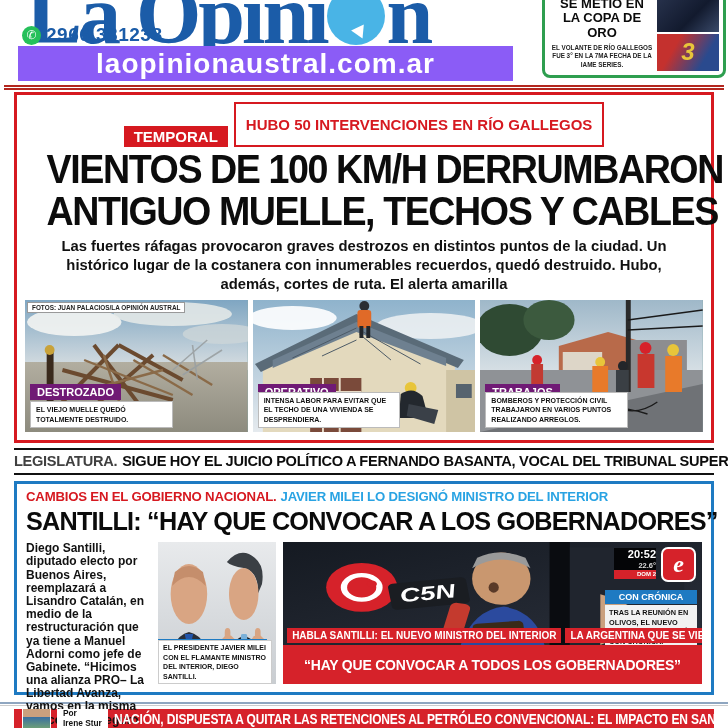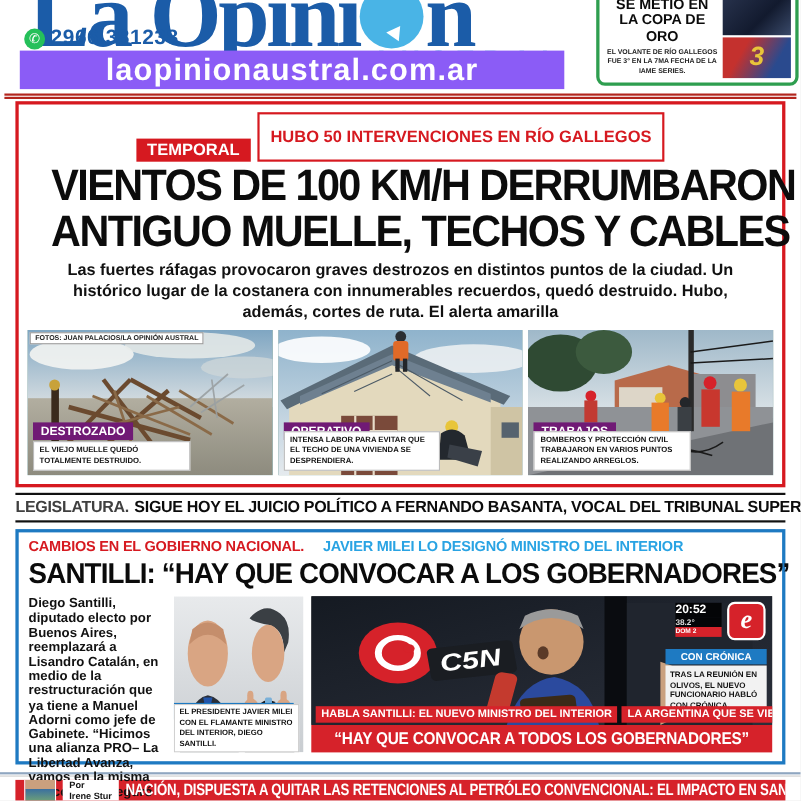--- a/index.html
+++ b/index.html
@@ -102,7 +102,7 @@
   
   .santilli-box { margin:6px 14px 0; border:3px solid #1e7ac2; padding:5px 9px 8px; background:#fff; }
   .kicker { font-size:13.2px; font-weight:900; letter-spacing:-0.2px; }
-  .kicker .red { color:#d61920; margin-right:17px; }
+  .kicker .red { color:#d61920; margin-right:4px; }
   .kicker .blue { color:#29a3e3; }
   .santilli-h { margin:2px 0 5px; }
   .santilli-h span {

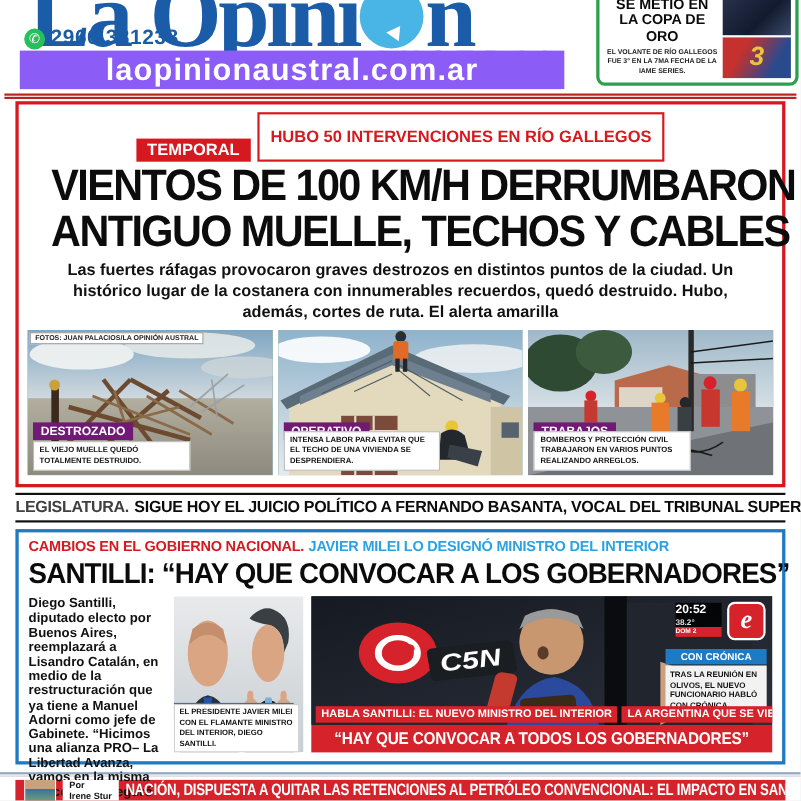--- a/index.html
+++ b/index.html
@@ -124,7 +124,7 @@
   .col-tv { flex:1; display:flex; flex-direction:column; }
   .tvphoto { position:relative; flex:1; overflow:hidden; background:#0d1016; }
   .tvphoto svg { position:absolute; inset:0; width:100%; height:100%; }
-  .clockbox { position:absolute; top:6px; right:46px; width:42px; text-align:left; z-index:4; }
+  .clockbox { position:absolute; top:6px; right:46px; width:42px; text-align:right; z-index:4; }
   .clock-time { background:rgba(0,0,0,.85); color:#fff; font-size:11px; font-weight:800; line-height:1.15; }
   .clock-temp { background:rgba(0,0,0,.85); color:#ddd; font-size:7.5px; font-weight:700; line-height:1.2; }
   .clock-day { background:#d6222a; color:#fff; font-size:6px; font-weight:800; line-height:1.5; }

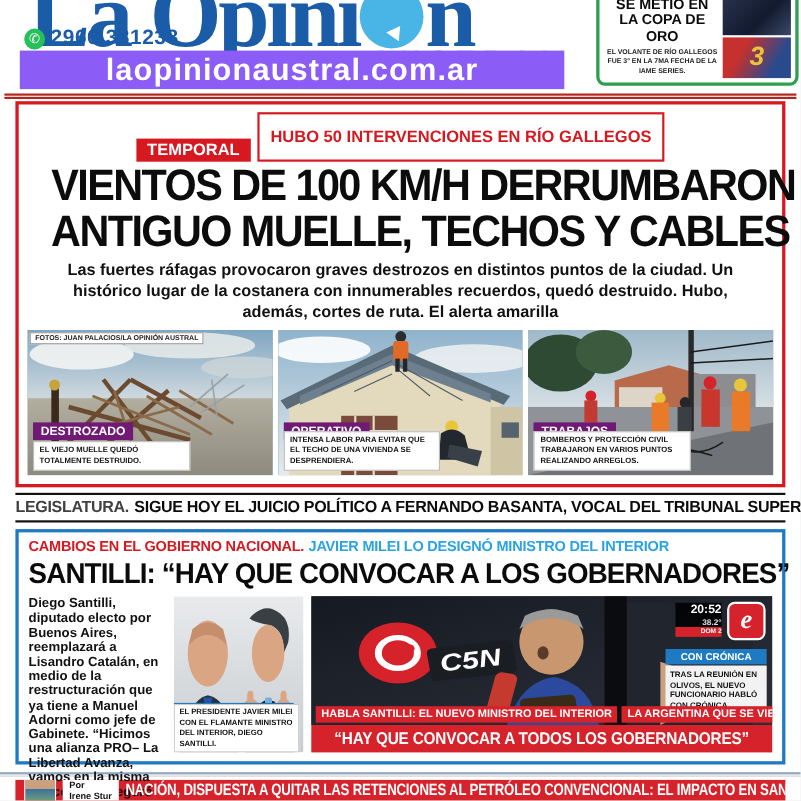--- a/index.html
+++ b/index.html
@@ -397,7 +397,7 @@
           </svg>
           <div class="clockbox">
             <div class="clock-time">20:52</div>
-            <div class="clock-temp">38.2°</div>
+            <div class="clock-temp">22.6°</div>
             <div class="clock-day">DOM 2</div>
           </div>
           <div class="cronica-logo">e</div>

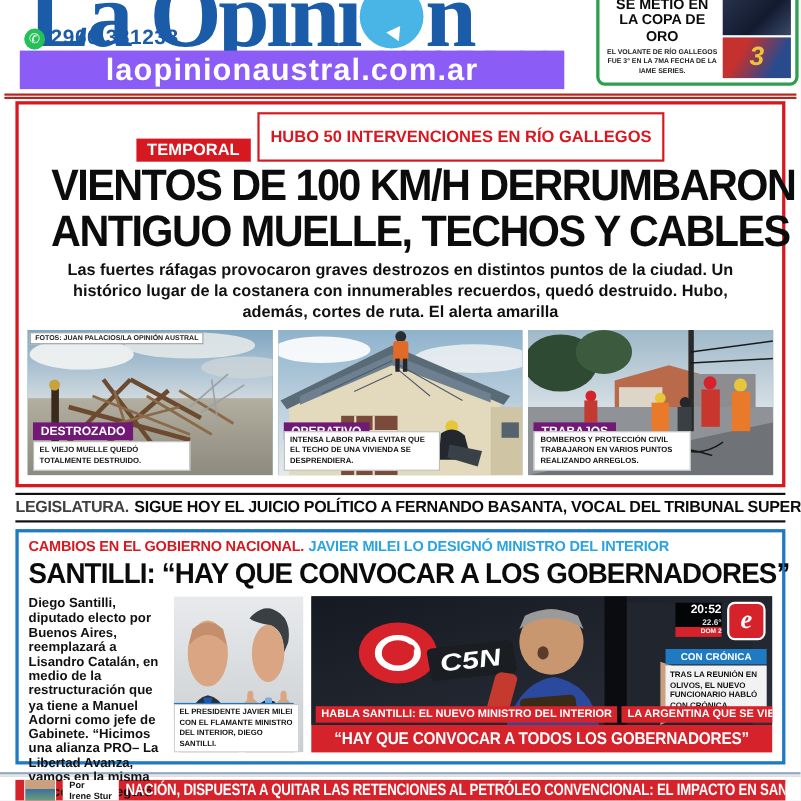--- a/index.html
+++ b/index.html
@@ -145,7 +145,7 @@
   .tv-badges { position:absolute; bottom:2px; left:4px; display:flex; gap:4px; z-index:4; }
   .tv-badges div { background:#d6222a; color:#fff; font-size:10px; font-weight:800; padding:2px 5px; white-space:nowrap; }
   .quote-banner {
-    height:25px; background:#d6222a; color:#fff; display:flex; align-items:center; justify-content:center;
+    height:39px; background:#d6222a; color:#fff; display:flex; align-items:center; justify-content:center;
     overflow:hidden;
   }
   .quote-banner span {

